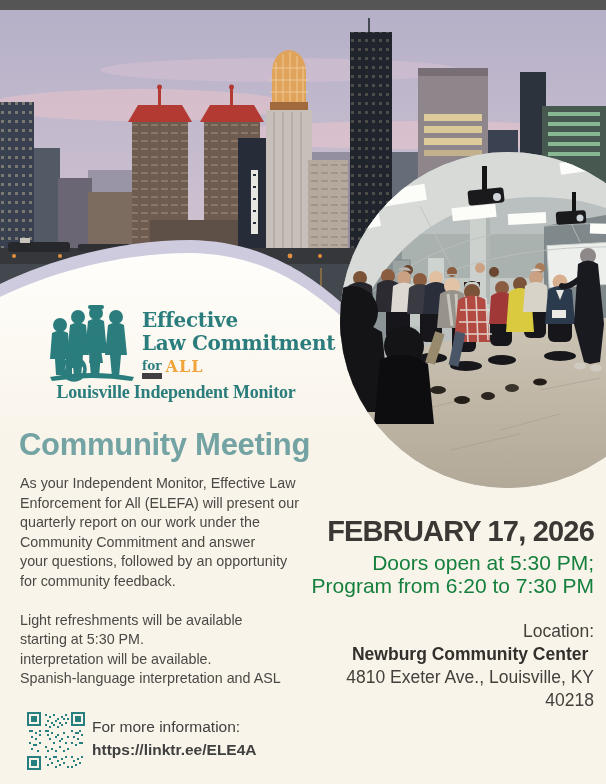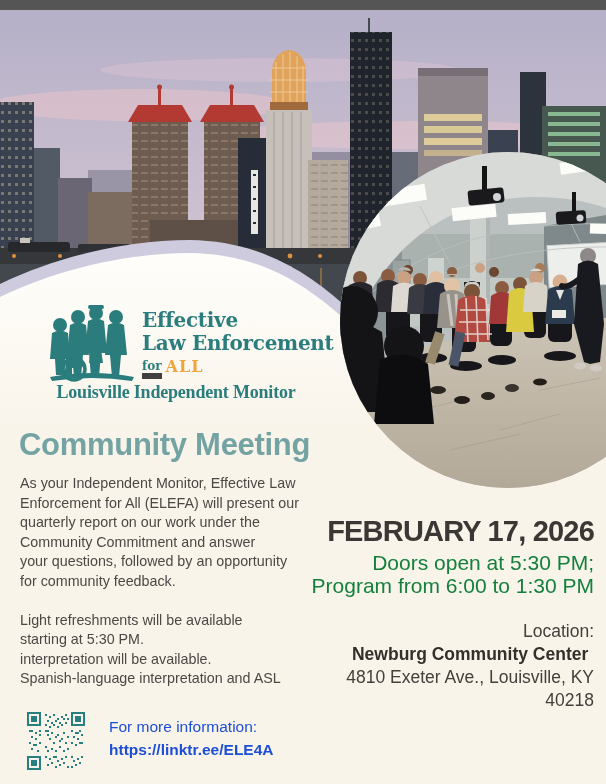--- a/index.html
+++ b/index.html
@@ -362,7 +362,7 @@
   </svg>
   <div class="abs logo-text">
     <div class="logo-line">Effective</div>
-    <div class="logo-line">Law Enforcement</div>
+    <div class="logo-line">Law Commitment</div>
     <div>
       <span class="logo-for">for</span><span class="logo-all">ALL</span>
     </div>

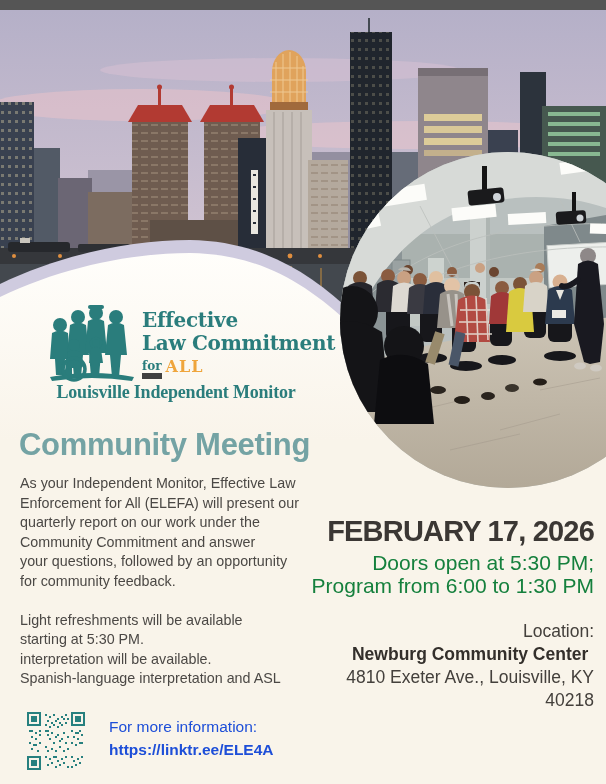--- a/index.html
+++ b/index.html
@@ -391,7 +391,7 @@
   <div class="abs right-block date-line">FEBRUARY 17, 2026</div>
   <div class="abs right-block time-lines">
     <div>Doors open at 5:30 PM;</div>
-    <div>Program from 6:00 to 1:30 PM</div>
+    <div>Program from 6:20 to 7:30 PM</div>
   </div>
   <div class="abs right-block loc-lines">
     <div>Location:</div>

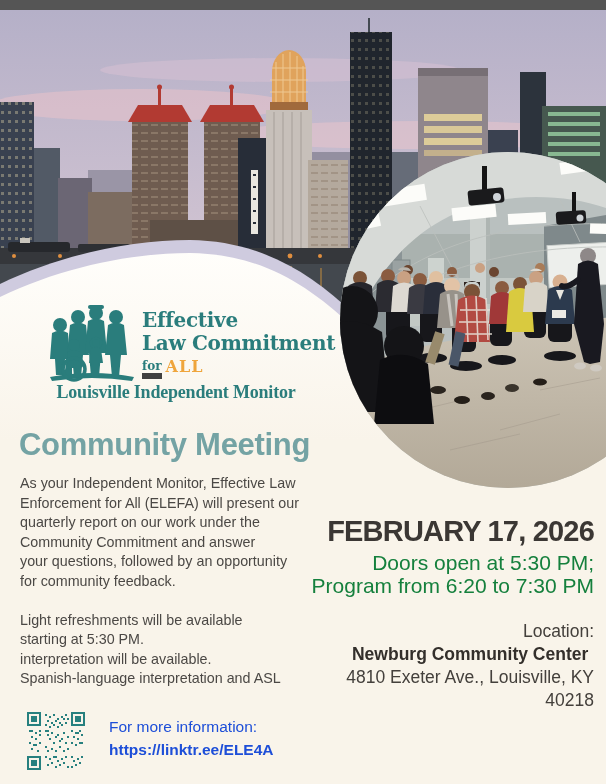--- a/index.html
+++ b/index.html
@@ -26,7 +26,7 @@
   .time-lines{top:541px;font-size:21px;line-height:23px;color:#15803d;}
   .loc-lines{top:610px;font-size:17.5px;line-height:23px;color:#44403c;}
   .loc-lines .venue{font-weight:bold;color:#332f2b;text-align:center;}
-  .footer-info{left:109px;top:705px;font-size:15.5px;line-height:23px;color:#1d4ed8;}
+  .footer-info{left:92px;top:705px;font-size:15.5px;line-height:23px;color:#404040;}
   .footer-info .link{font-weight:bold;}
   .qr{left:27px;top:702px;width:58px;height:58px;}
 </style>

